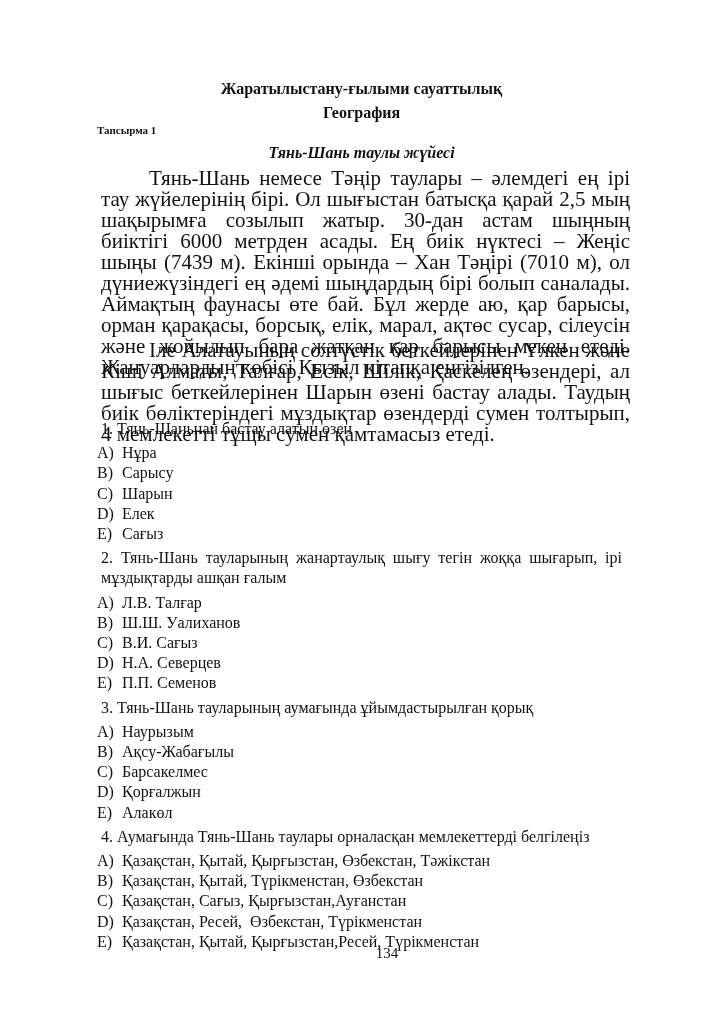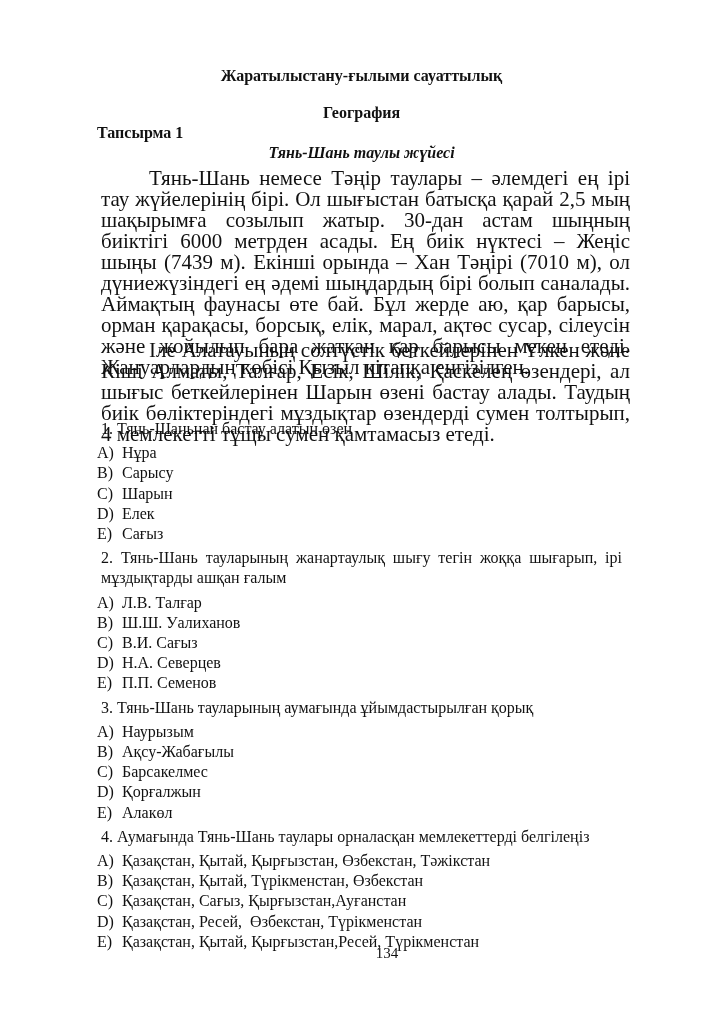--- a/index.html
+++ b/index.html
@@ -7,7 +7,7 @@
          font-family:"Liberation Serif", "DejaVu Serif", serif; color:#111; }
   .page { position:absolute; left:97px; top:0; width:529px; }
   .title { position:absolute; left:0; width:529px; text-align:center; font-weight:bold; font-size:16px; }
-  .t1 { top:67px; }
+  .t1 { top:80px; }
   .t2 { top:104px; }
   .task { position:absolute; left:0; top:124px; font-weight:bold; font-size:16px; }
   .t3 { top:144px;font-style:italic; }

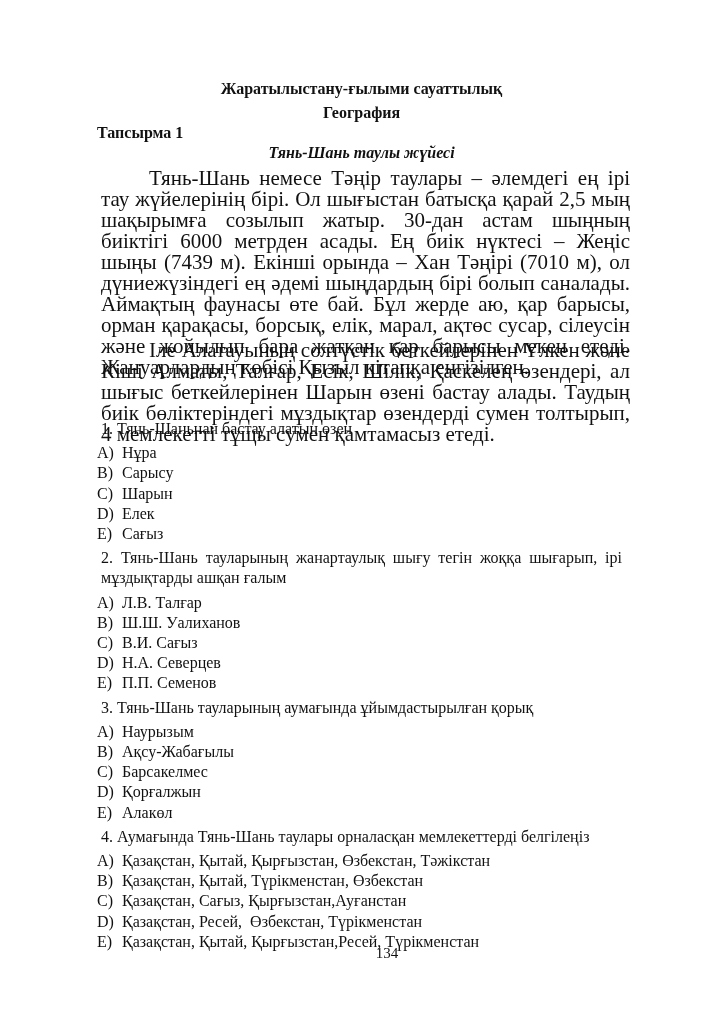--- a/index.html
+++ b/index.html
@@ -9,7 +9,7 @@
   .title { position:absolute; left:0; width:529px; text-align:center; font-weight:bold; font-size:16px; }
   .t1 { top:80px; }
   .t2 { top:104px; }
-  .task { position:absolute; left:0; top:124px; font-weight:bold; font-size:16px; }
+  .task { position:absolute; left:0; top:124px; font-weight:bold; font-size:11px; }
   .t3 { top:144px;font-style:italic; }
   .para { position:absolute; left:0; width:529px; font-size:21px; line-height:21px;
           text-align:justify; text-indent:48px; margin:4px; }

